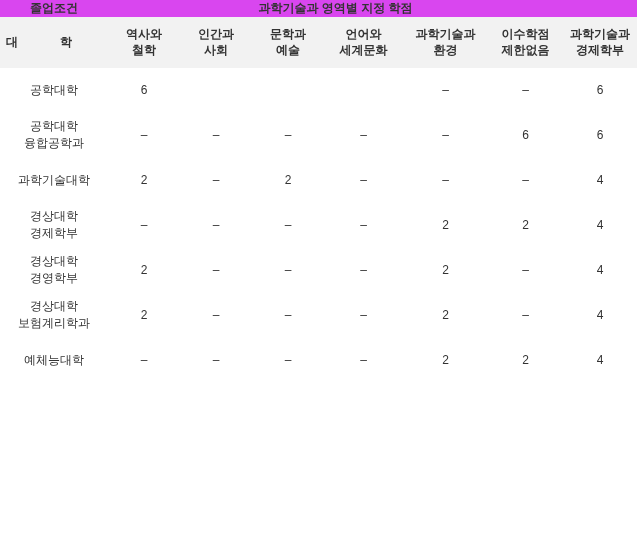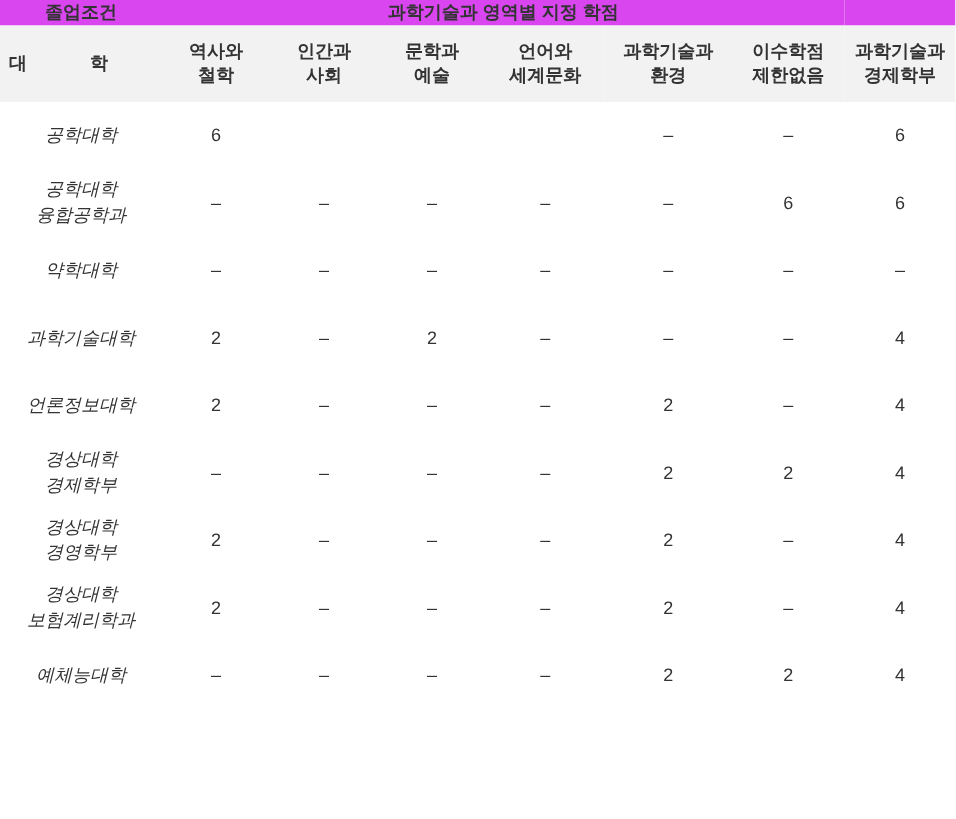--- a/index.html
+++ b/index.html
@@ -74,7 +74,6 @@
   }
   .name-line {
     display: block;
-    font-style: italic;
   }
   
   col.c0 { width: 24px; }

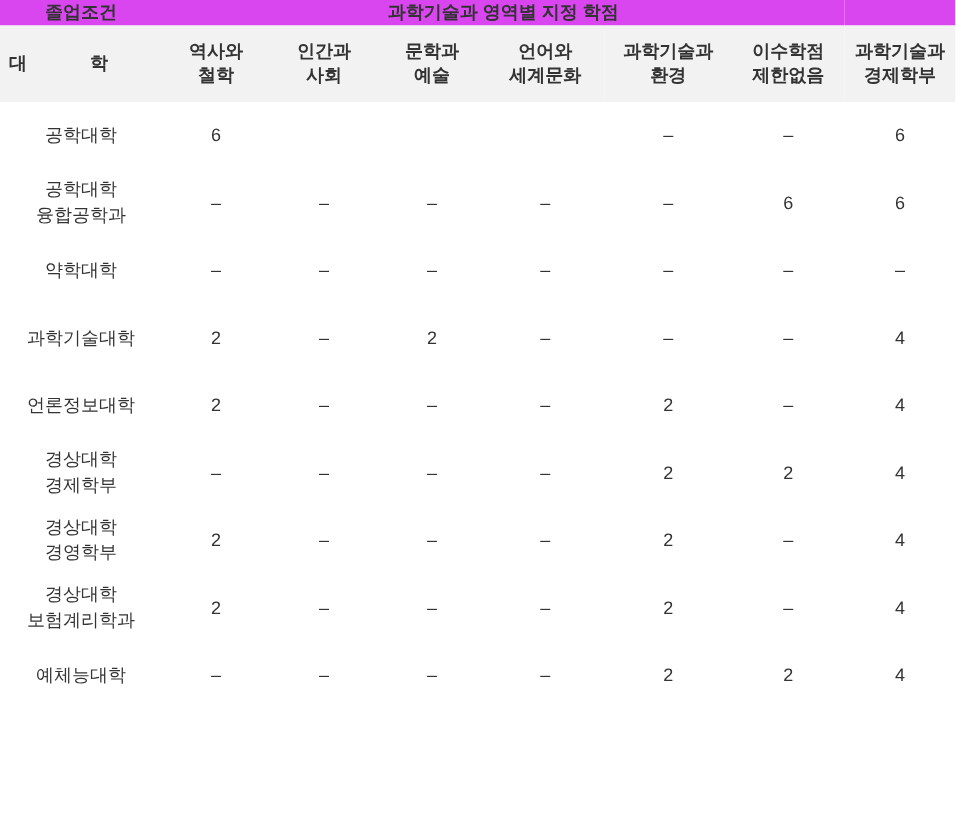--- a/index.html
+++ b/index.html
@@ -168,18 +168,6 @@
       </tr>
       <tr class="row-tall">
         <td colspan="2" class="col-name">
-          <span class="name-line">약학대학</span>
-        </td>
-        <td class="dash">–</td>
-        <td class="dash">–</td>
-        <td class="dash">–</td>
-        <td class="dash">–</td>
-        <td class="dash">–</td>
-        <td class="dash">–</td>
-        <td class="dash">–</td>
-      </tr>
-      <tr class="row-tall">
-        <td colspan="2" class="col-name">
           <span class="name-line">과학기술대학</span>
         </td>
         <td class="dash">2</td>

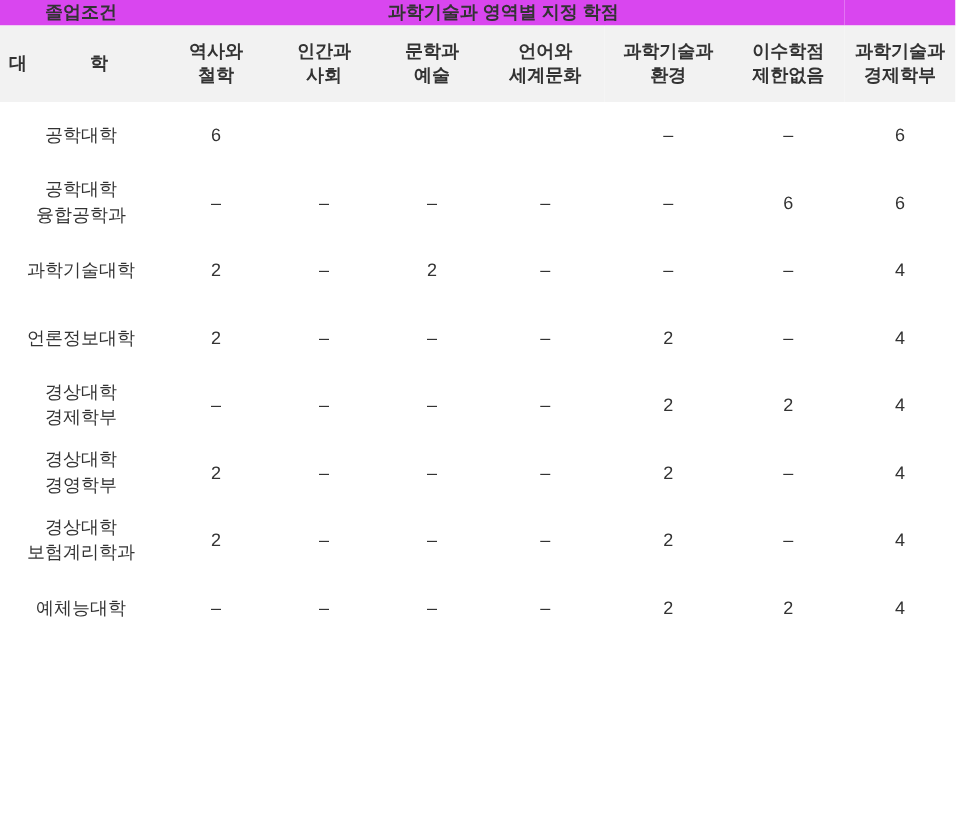--- a/index.html
+++ b/index.html
@@ -180,18 +180,6 @@
       </tr>
       <tr class="row-tall">
         <td colspan="2" class="col-name">
-          <span class="name-line">언론정보대학</span>
-        </td>
-        <td class="dash">2</td>
-        <td class="dash">–</td>
-        <td class="dash">–</td>
-        <td class="dash">–</td>
-        <td class="dash">2</td>
-        <td class="dash">–</td>
-        <td class="dash">4</td>
-      </tr>
-      <tr class="row-tall">
-        <td colspan="2" class="col-name">
           <span class="name-line">경상대학</span>
           <span class="name-line">경제학부</span>
         </td>

